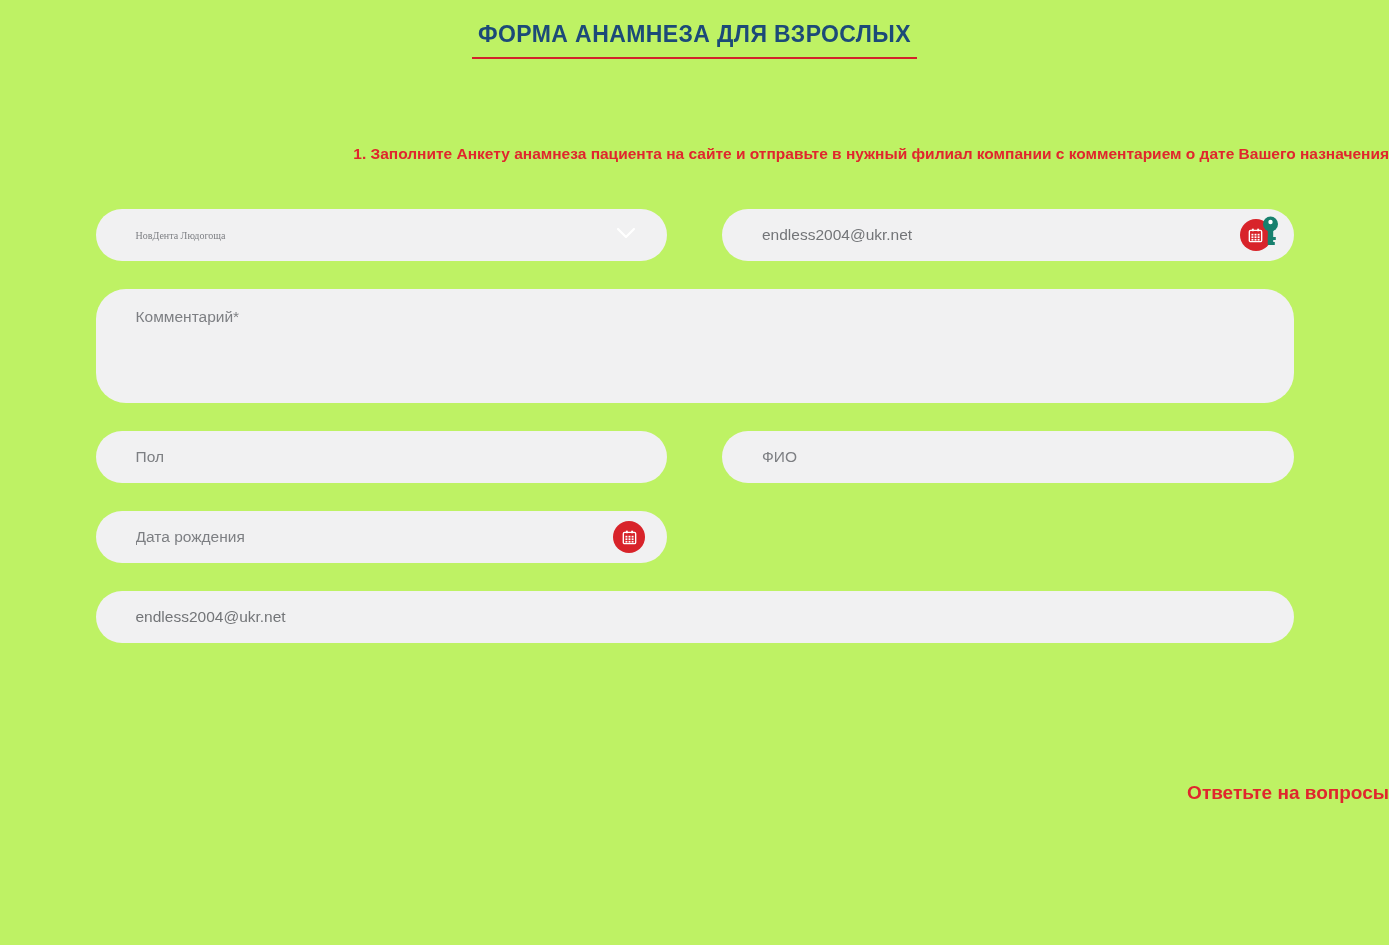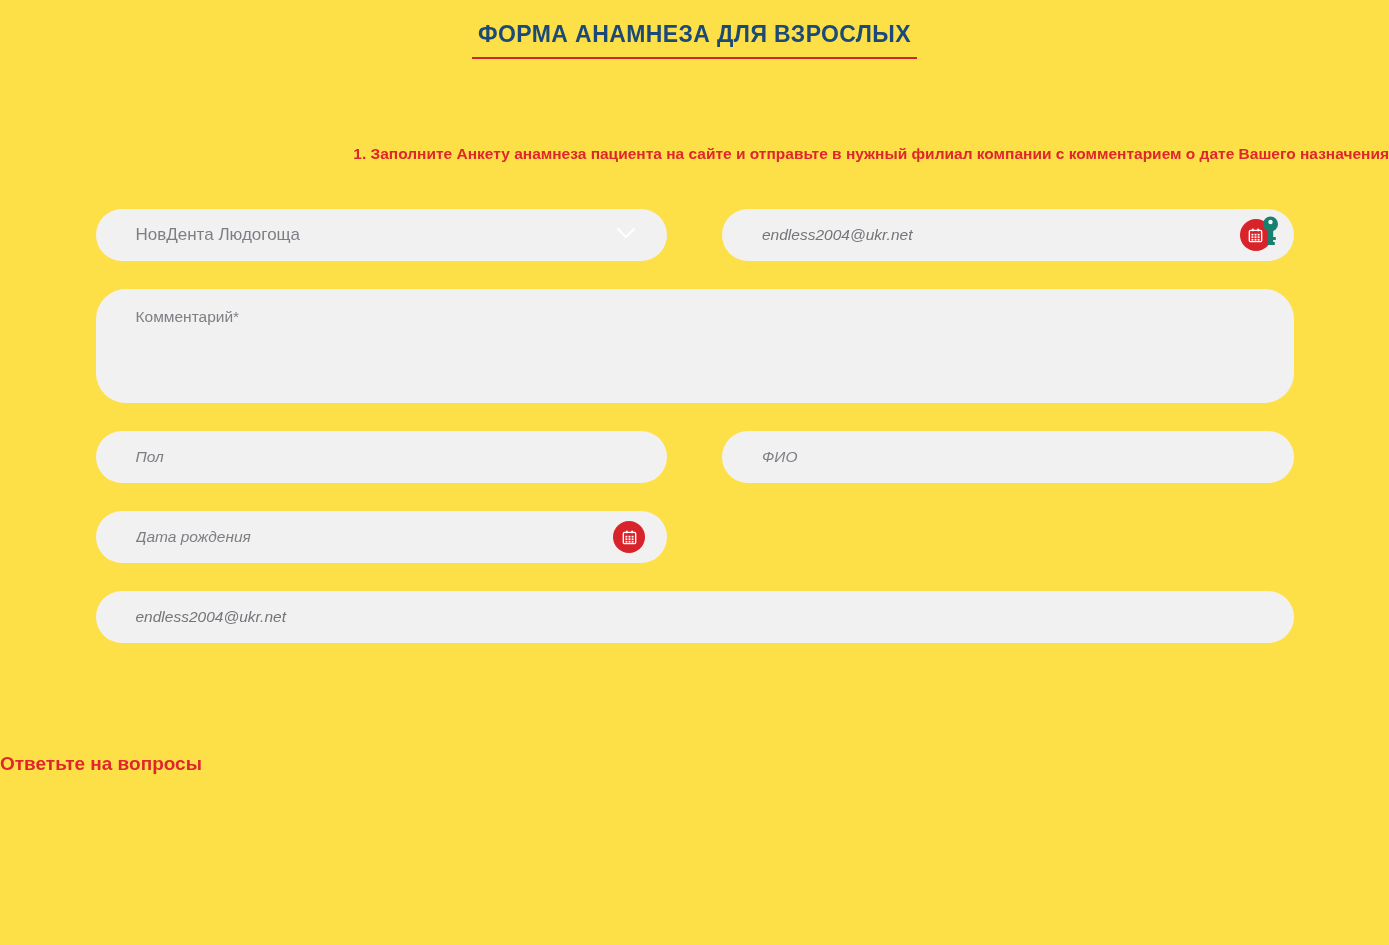--- a/index.html
+++ b/index.html
@@ -10,7 +10,7 @@
     width: 1389px;
     height: 945px;
     margin: 0 auto;
-    background: #fde047;
+    background: #bef264;
     position: relative;
     overflow: hidden;
   }

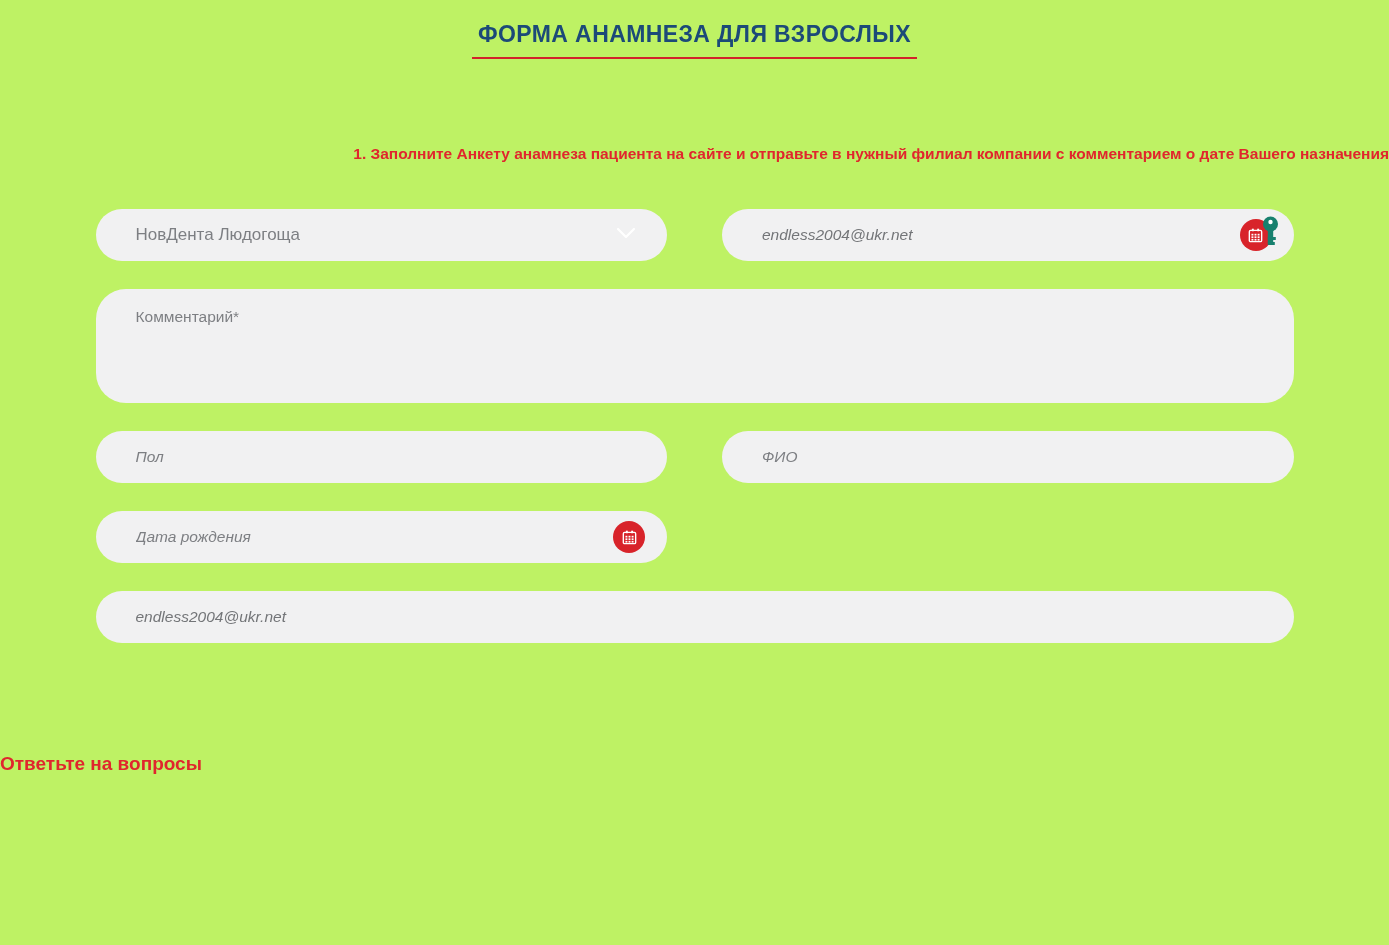--- a/index.html
+++ b/index.html
@@ -94,8 +94,9 @@
 
   .select-value {
     flex: 1;
-    font-size: 17px;
+    font-size: 10px;
     color: #7d7f83;
+    font-family: Liberation Serif, serif;
   }
   .field.select { cursor: pointer; }
   .chevron { flex: 0 0 auto; margin-right: 8px; }

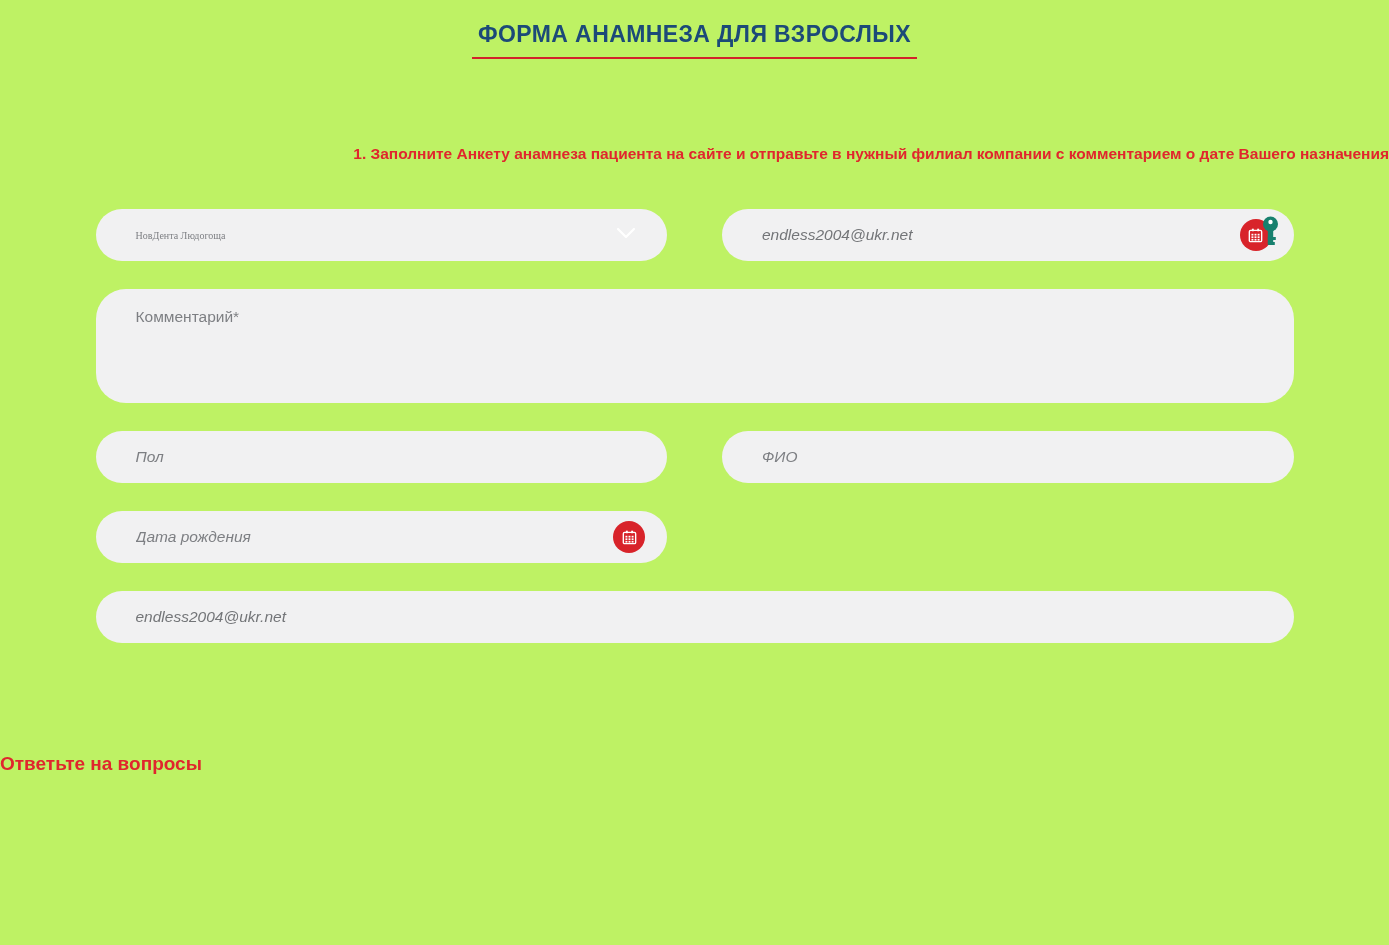--- a/index.html
+++ b/index.html
@@ -69,7 +69,6 @@
     font-size: 15.5px;
     color: #737578;
     padding: 0;
-    font-style: italic;
   }
   .field input::placeholder,
   .field textarea::placeholder { color: #7d7f83; opacity: 1; }

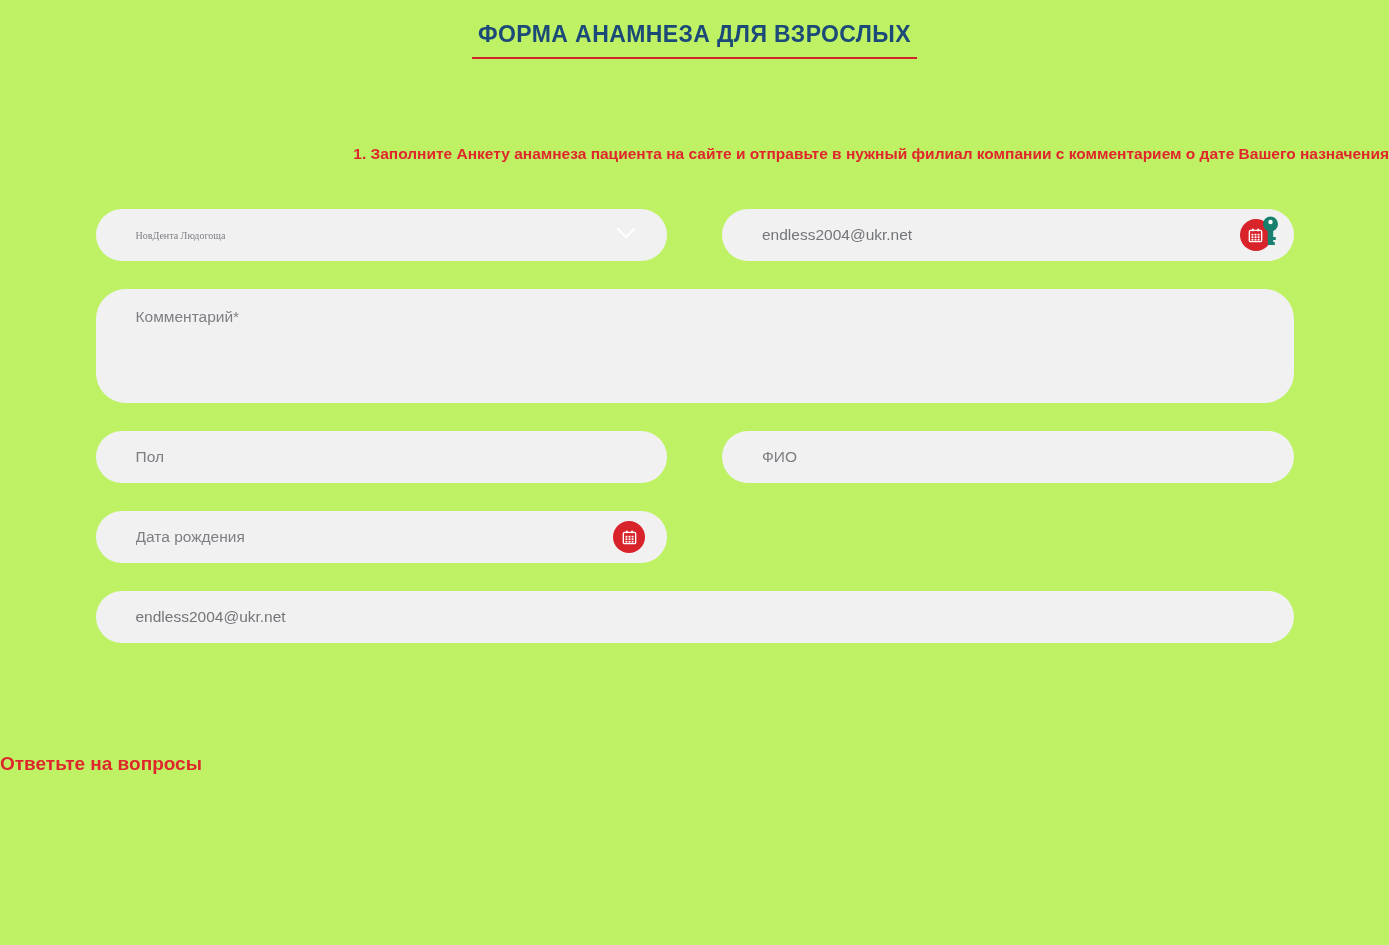--- a/index.html
+++ b/index.html
@@ -125,8 +125,8 @@
 
   
   .section-heading {
-    margin-top: 82px;
-    text-align: left;
+    margin-top: 111px;
+    text-align: right;
     color: #e0262d;
     font-size: 19px;
     font-weight: 700;

